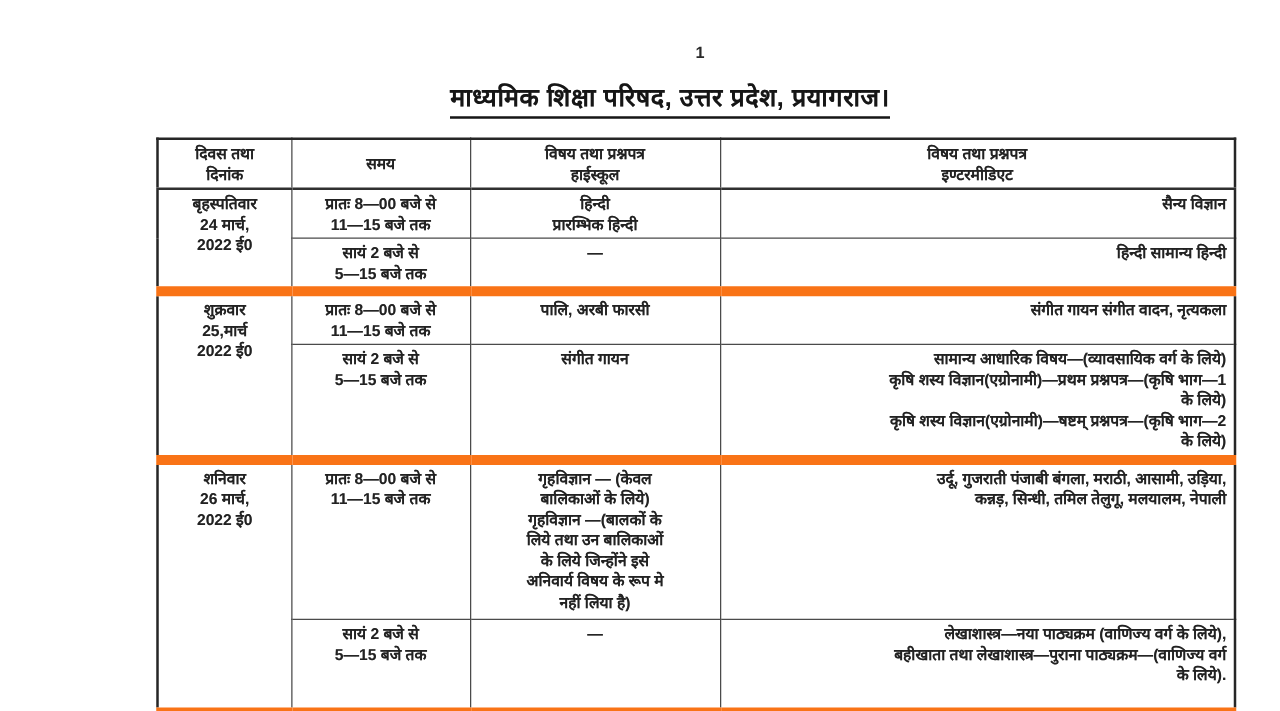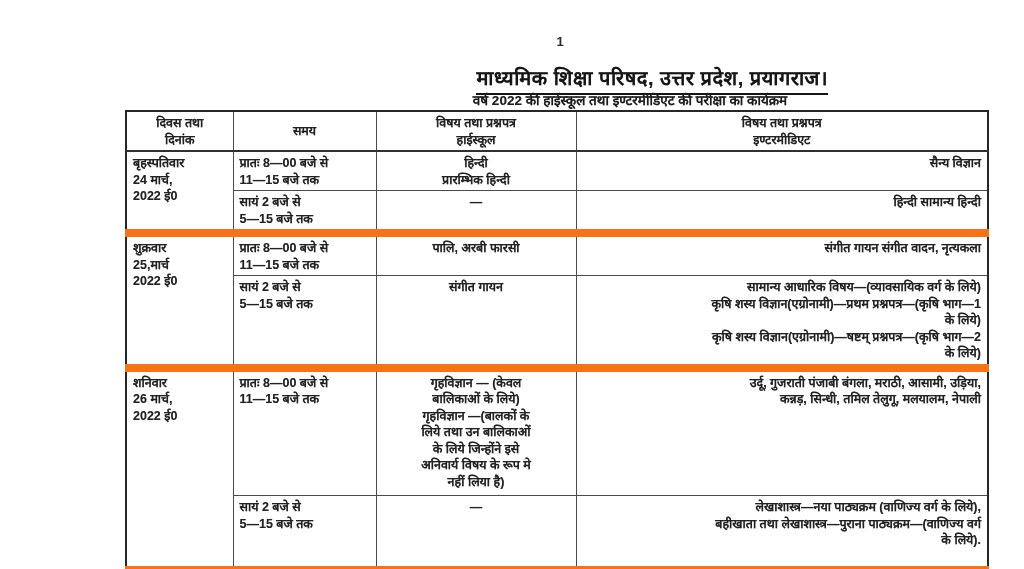--- a/index.html
+++ b/index.html
@@ -27,9 +27,9 @@
   .doc-title-wrap {
     position: absolute;
     top: 64px;
-    left: 268px;
+    left: 256px;
     width: 560px;
-    text-align: right;
+    text-align: center;
   }
   .doc-title {
     display: inline-block;

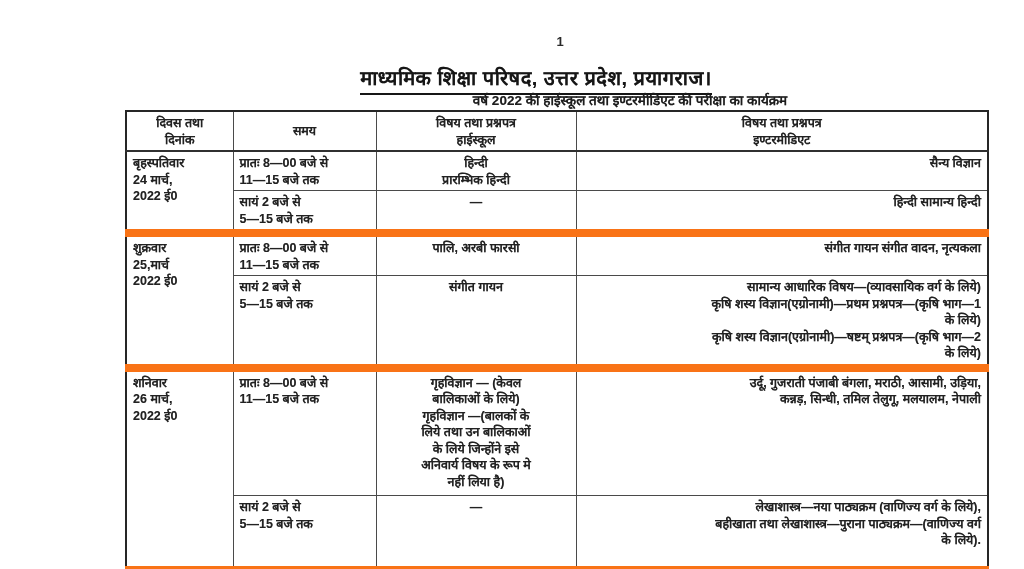--- a/index.html
+++ b/index.html
@@ -112,9 +112,6 @@
     <span class="doc-title">माध्यमिक शिक्षा परिषद, उत्तर प्रदेश, प्रयागराज।</span>
   </div>
 
-  <div class="doc-subtitle-wrap">
-    <span class="doc-subtitle">वर्ष 2022 की हाईस्कूल तथा इण्टरमीडिएट की परीक्षा का कार्यक्रम</span>
-  </div>
 
   <table class="exam-table">
     <colgroup>

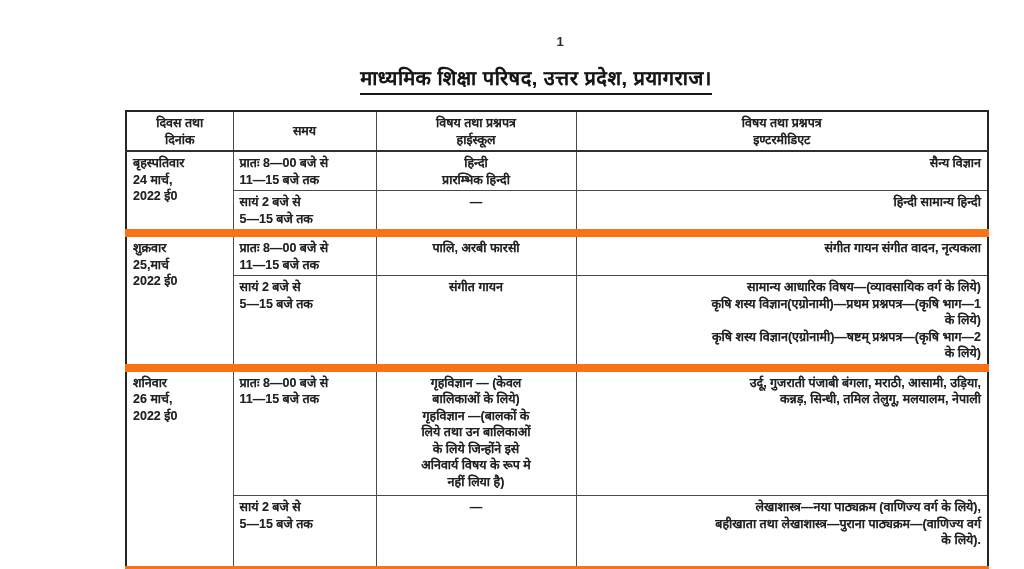--- a/index.html
+++ b/index.html
@@ -86,7 +86,7 @@
   .col-time  { width: 143px; }
   .col-hs    { width: 200px; }
   .col-int   { width: 412px; }
-  .cell-date { padding-top: 5px; line-height: 1.55; }
+  .cell-date { text-align: center; padding-top: 5px; line-height: 1.55; }
   .cell-time { text-align: left; }
   .cell-hs   { text-align: center; }
   .cell-int  { text-align: right; }

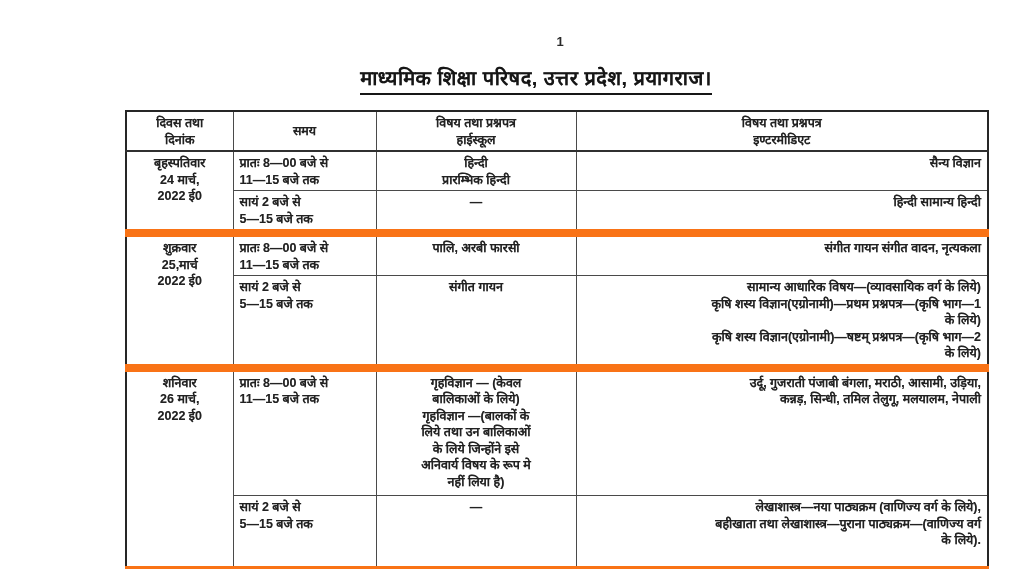--- a/index.html
+++ b/index.html
@@ -87,7 +87,7 @@
   .col-hs    { width: 200px; }
   .col-int   { width: 412px; }
   .cell-date { text-align: center; padding-top: 5px; line-height: 1.55; }
-  .cell-time { text-align: left; }
+  .cell-time { text-align: center; }
   .cell-hs   { text-align: center; }
   .cell-int  { text-align: right; }
   .v-mid     { vertical-align: middle; }

